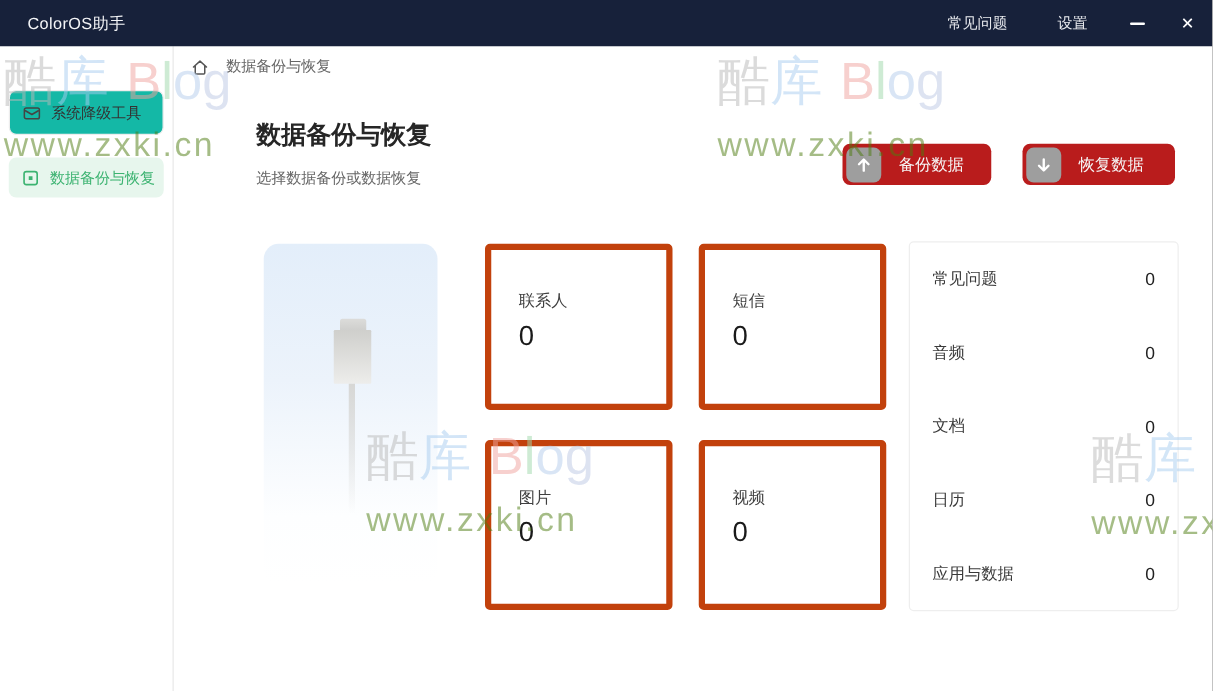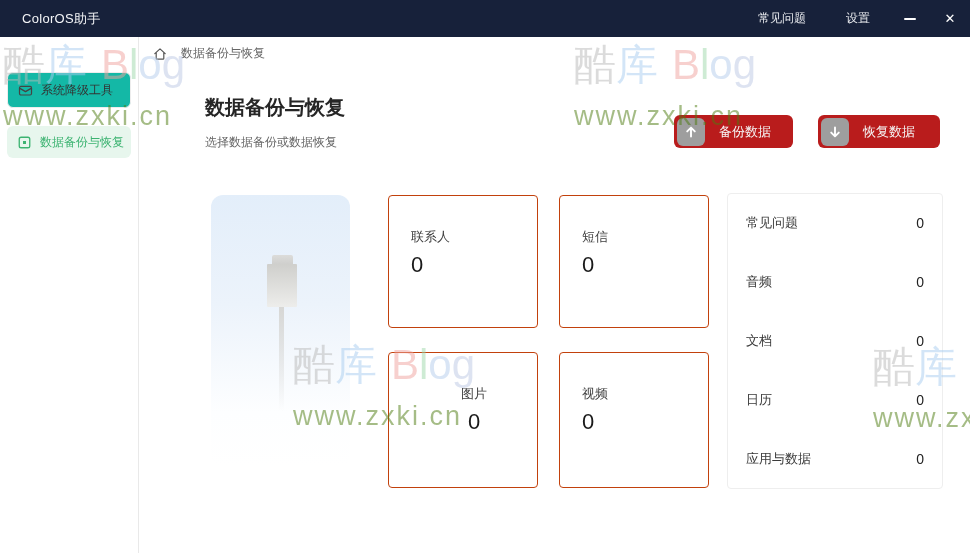--- a/index.html
+++ b/index.html
@@ -62,7 +62,7 @@
   .usb-cable{position:absolute;left:68px;top:112px;width:5px;height:104px;background:linear-gradient(180deg,#d7d7d5,rgba(230,230,228,0));}
   
   .stat-card{
-    position:absolute;background:#fff;border:1px solid #c2410c;border-radius:4px;box-sizing:border-box;
+    position:absolute;background:#fff;border:5px solid #c2410c;border-radius:4px;box-sizing:border-box;
     padding:32px 0 0 22px;
   }
   .stat-card .s-label{font-size:13px;color:#404040;}

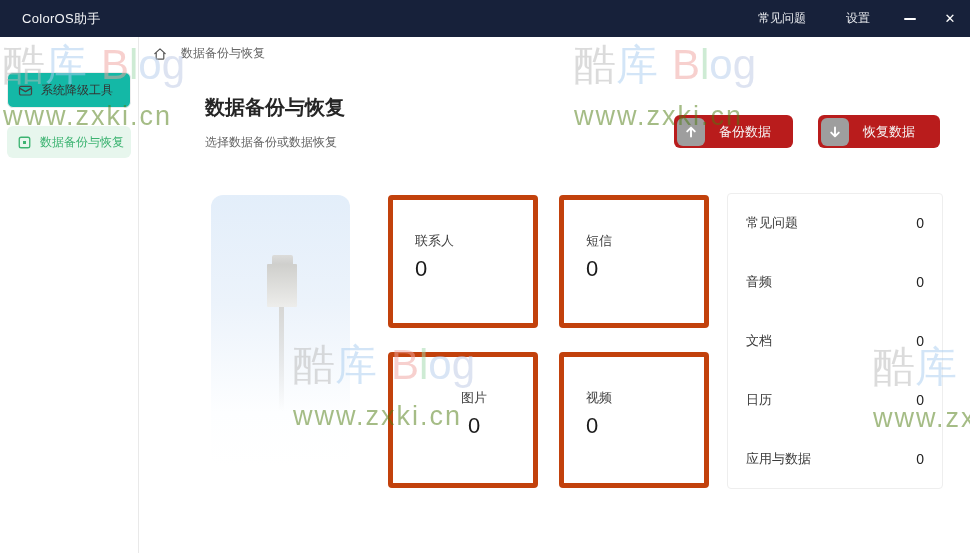--- a/index.html
+++ b/index.html
@@ -69,7 +69,7 @@
   .stat-card .s-value{font-size:22px;color:#1a1a1a;margin-top:6px;}
   .card-c1{left:249px;top:158px;width:150px;height:133px;}
   .card-c2{left:420px;top:158px;width:150px;height:133px;}
-  .card-c3{left:249px;top:315px;width:150px;height:136px;text-align:center;}
+  .card-c3{left:249px;top:315px;width:150px;height:136px;}
   .card-c4{left:420px;top:315px;width:150px;height:136px;}
   
   .list-card{

